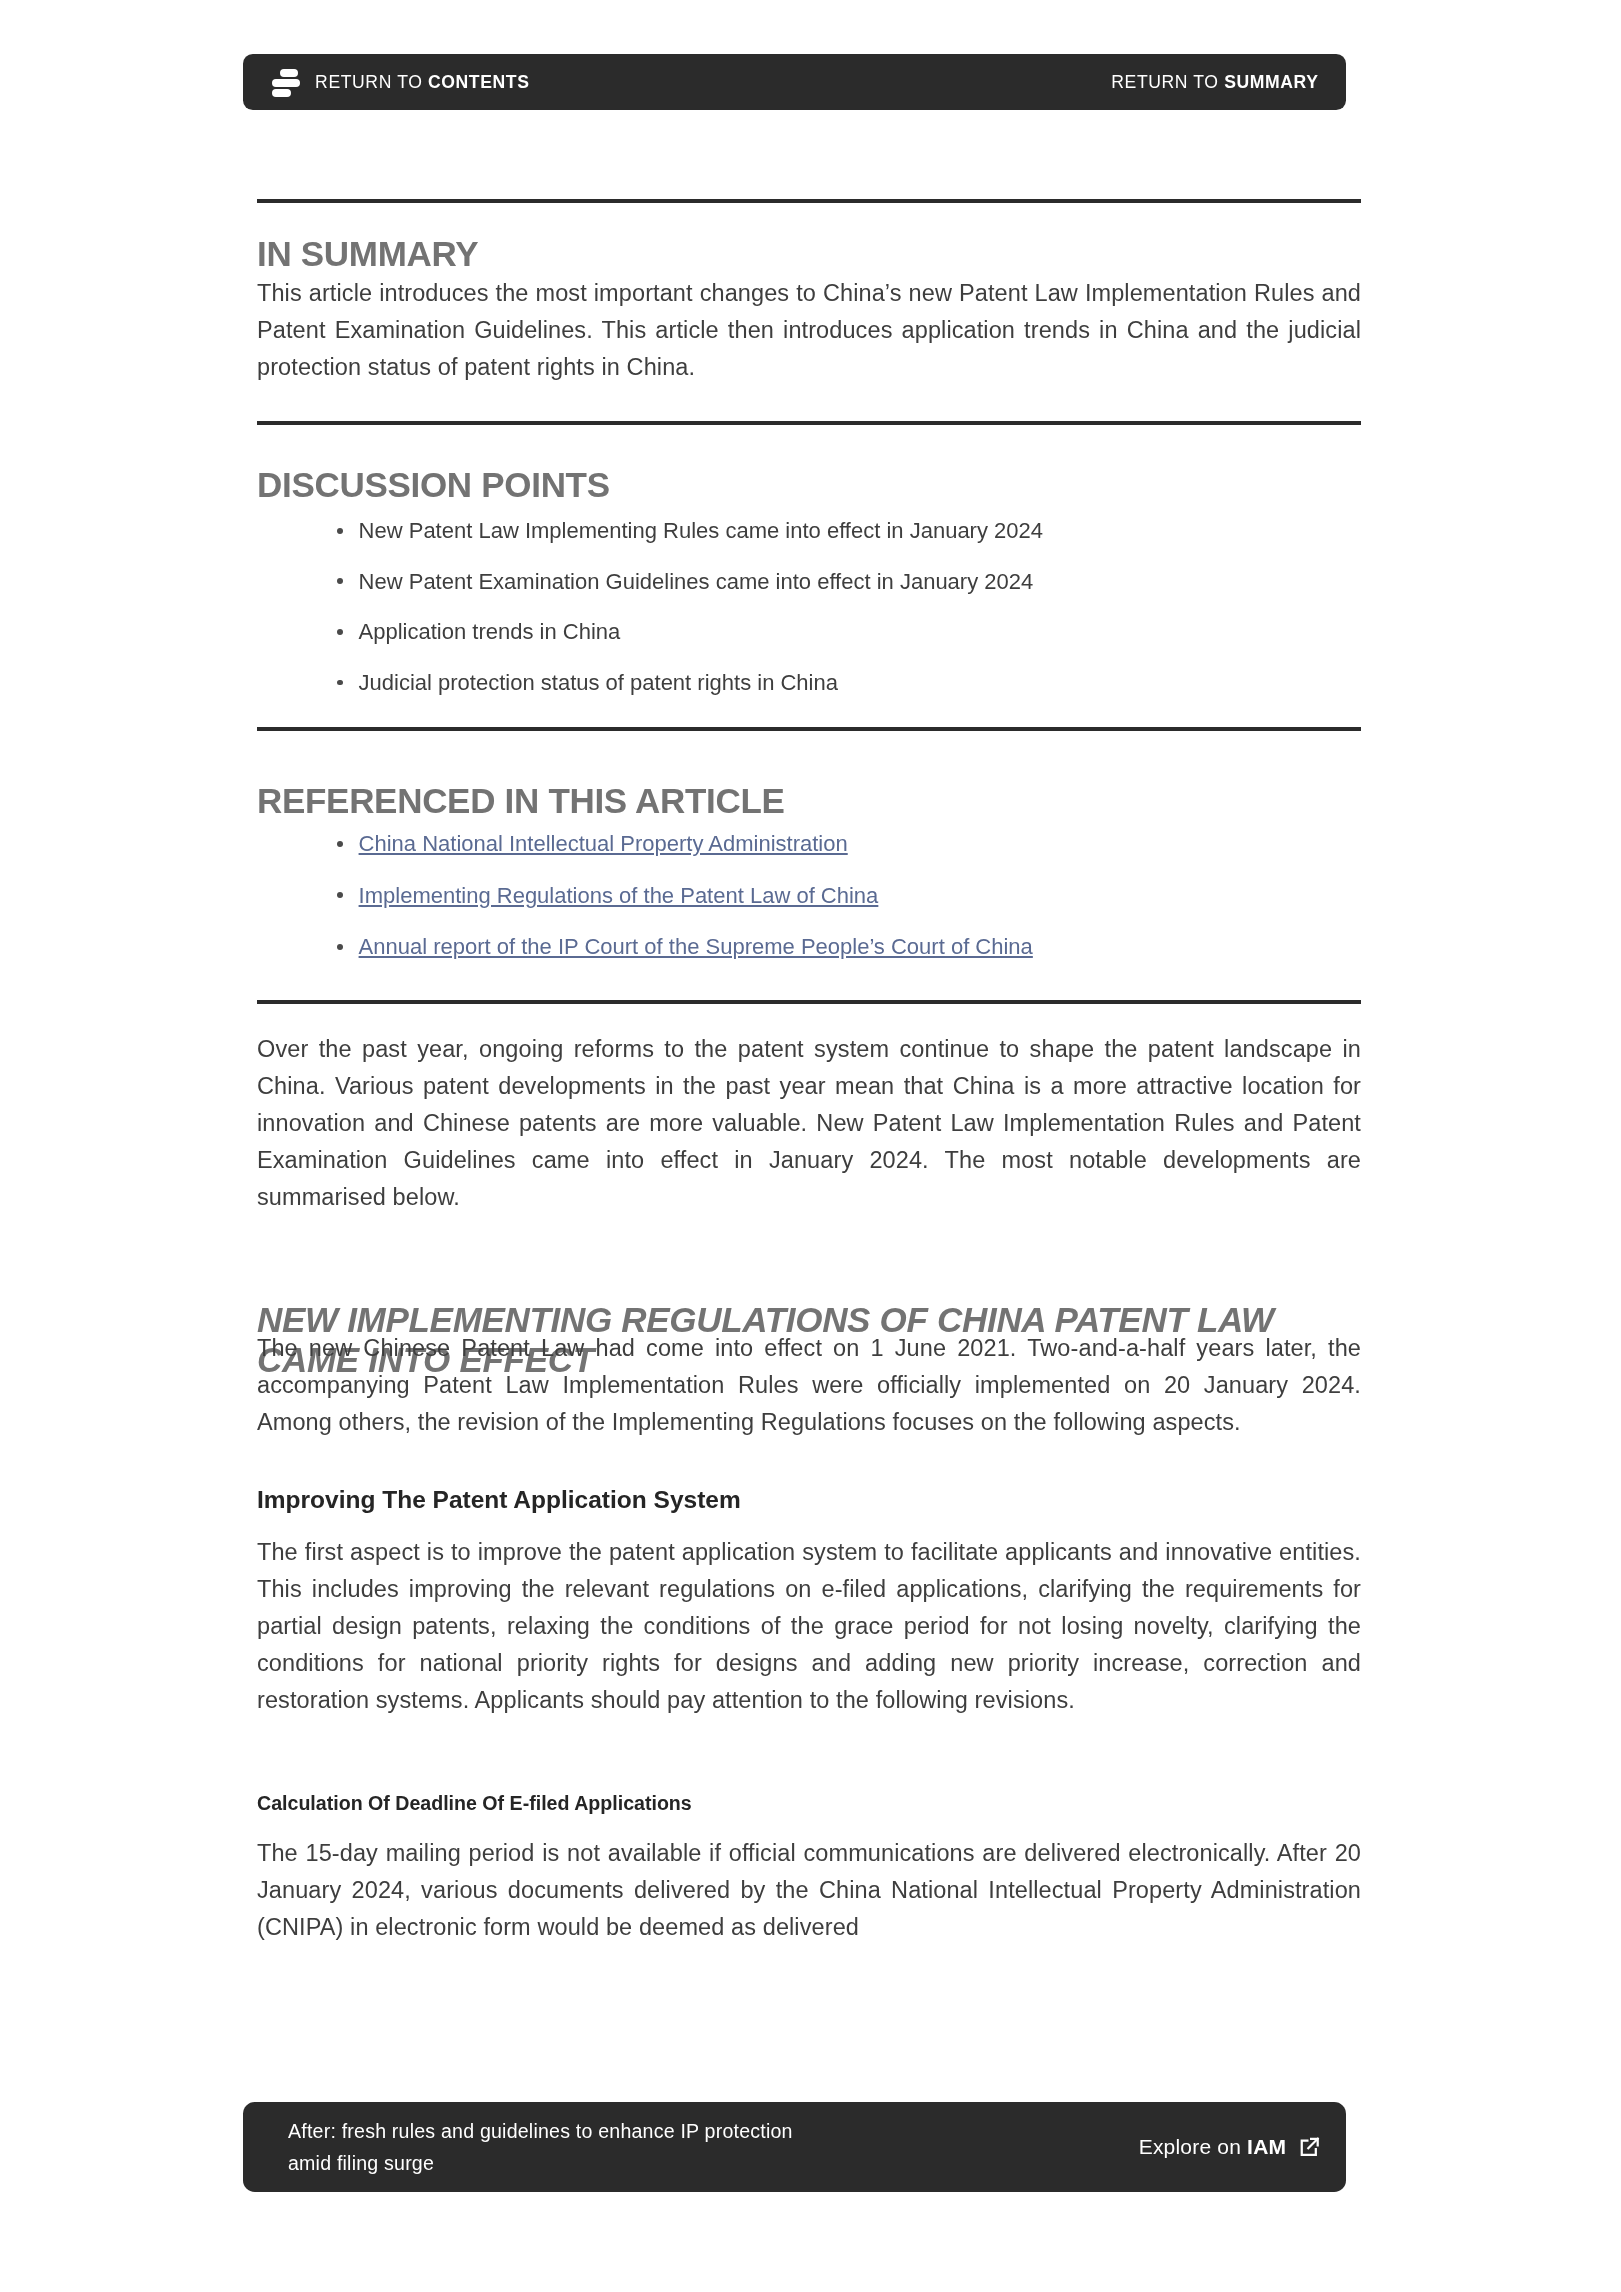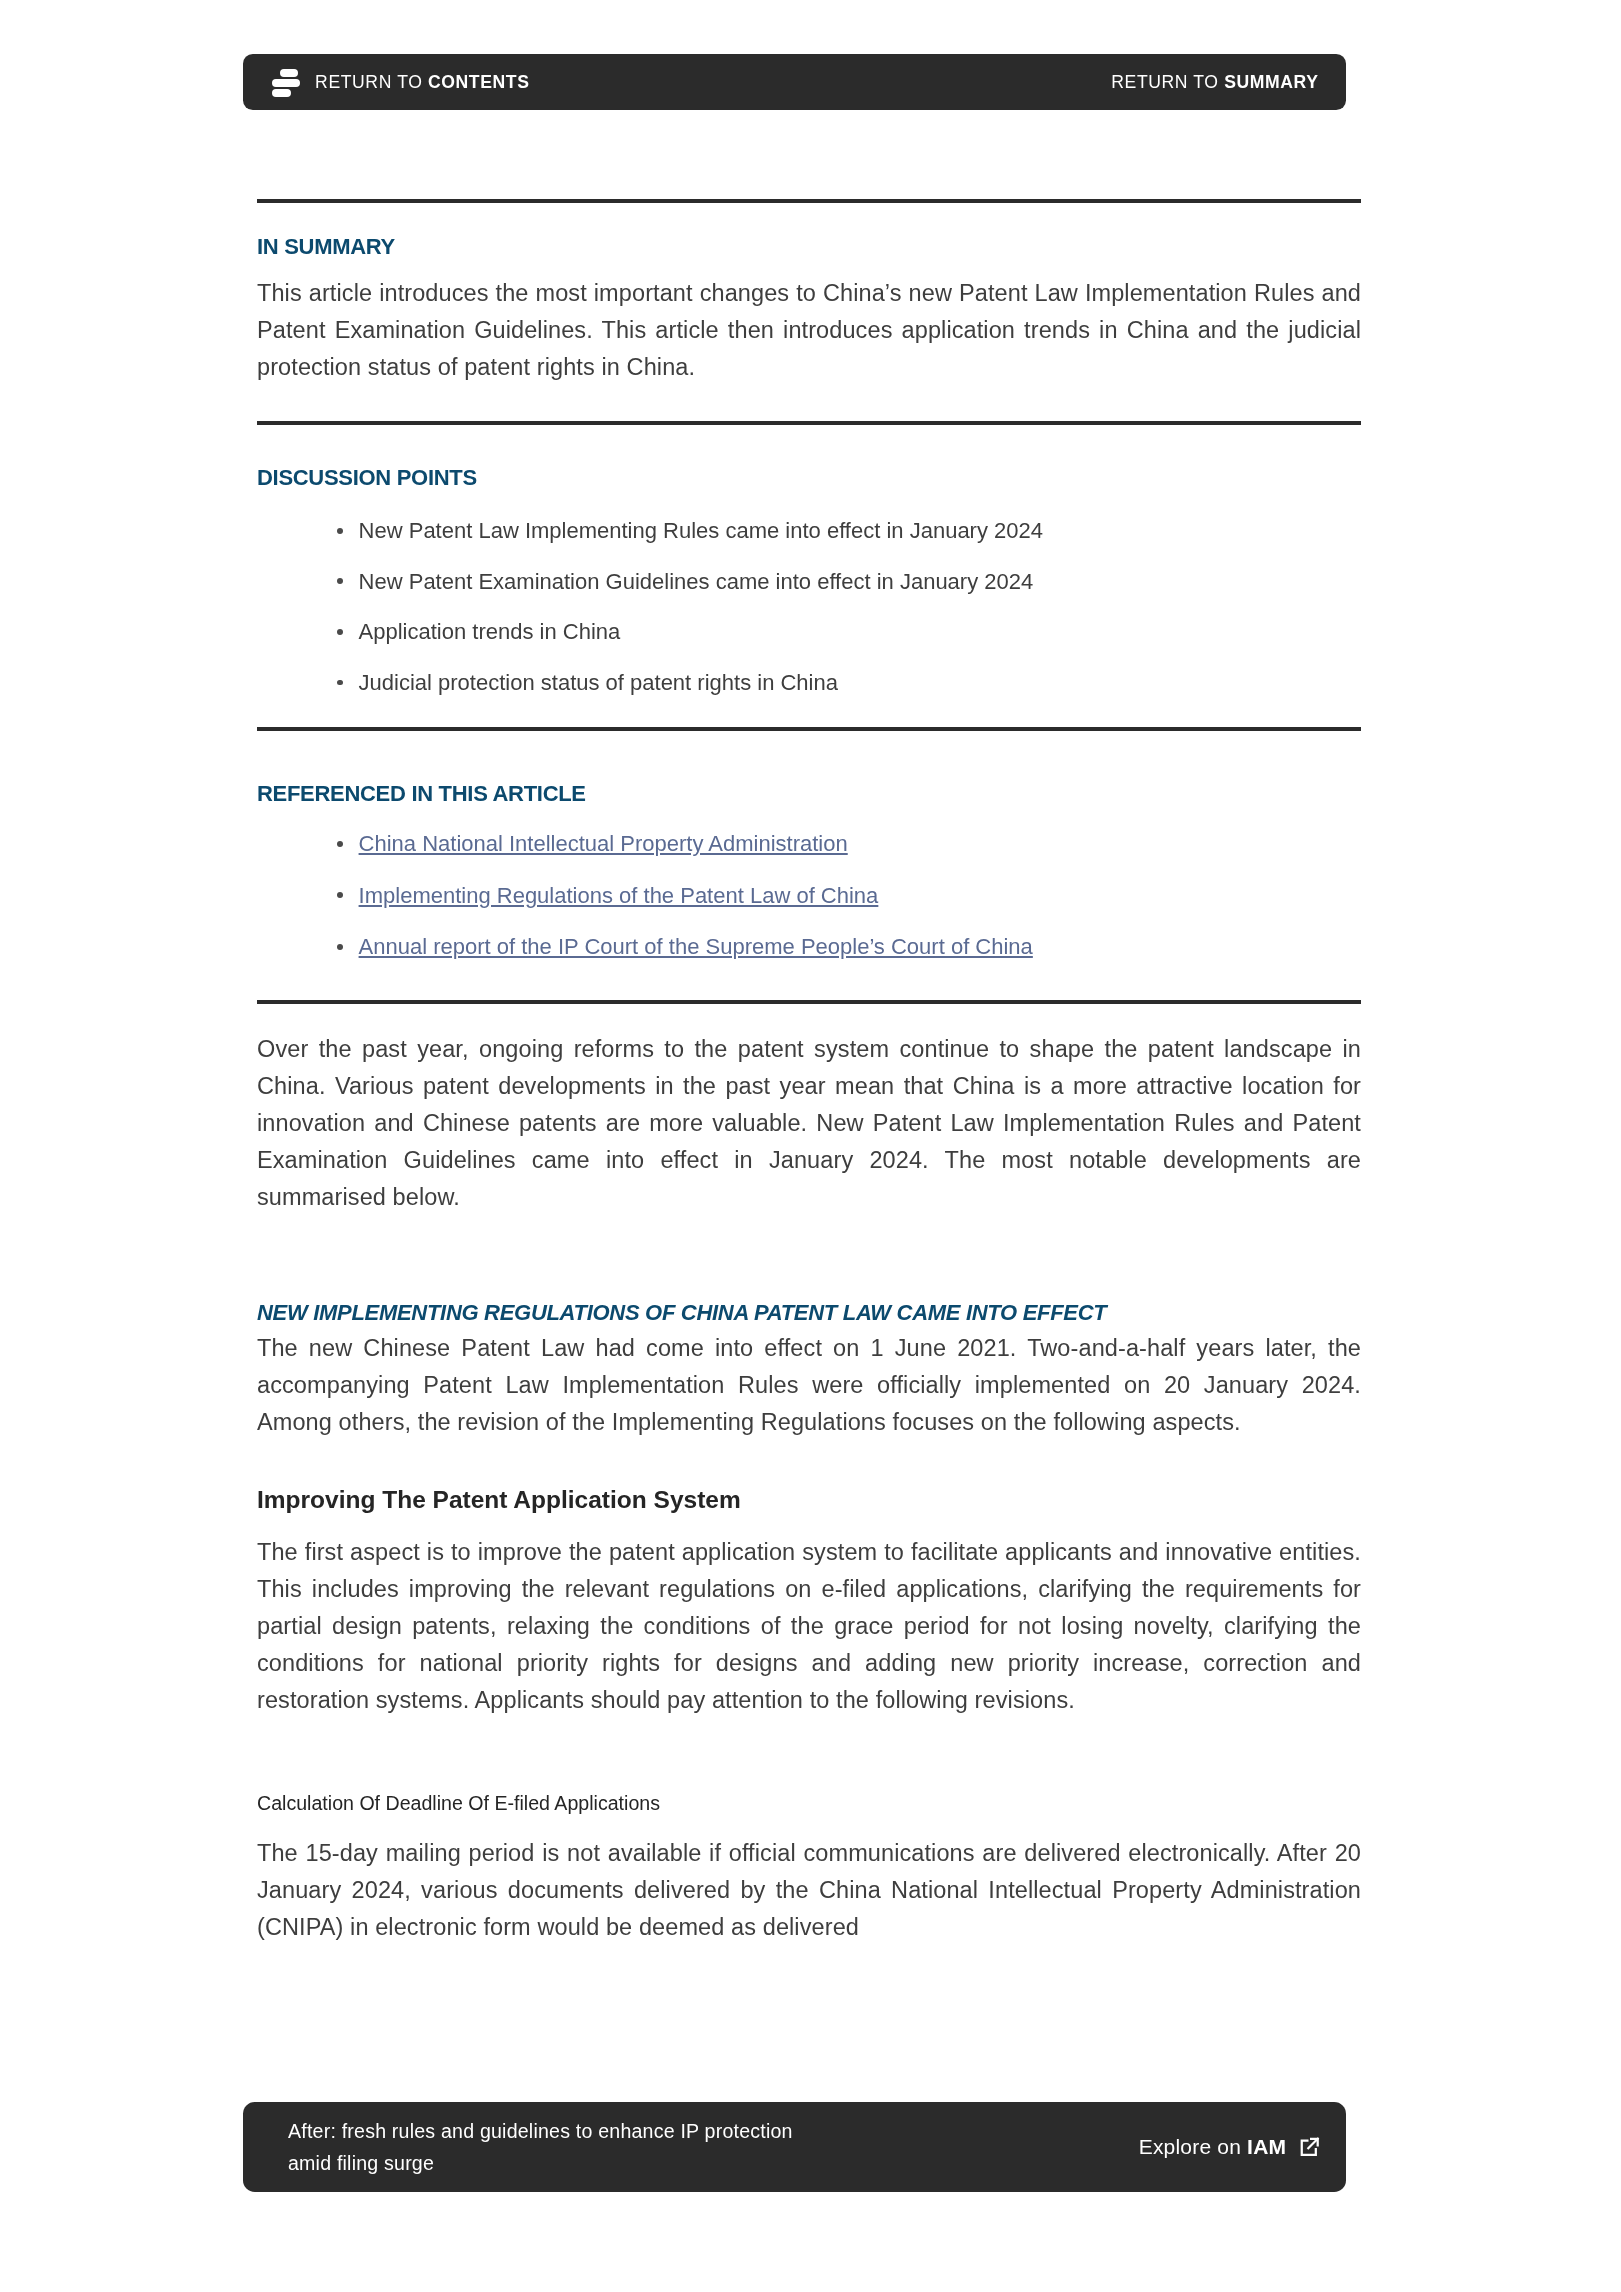--- a/index.html
+++ b/index.html
@@ -33,8 +33,8 @@
 
   
   .sec-title {
-    position:absolute; left:257px; width:1104px; font-weight:bold; color:#0c4a6e;
-    font-size:22px; letter-spacing:-0.3px;
+    position:absolute; left:257px; width:1104px; font-weight:bold; color:#737373;
+    font-size:35px; letter-spacing:-0.3px;
   }
   .sub-title   { position:absolute; left:257px; width:1104px; font-weight:bold; color:#252525; font-size:24.5px; }
   .minor-title { position:absolute; left:257px; width:1104px; font-weight:normal; color:#252525; font-size:19.6px; }

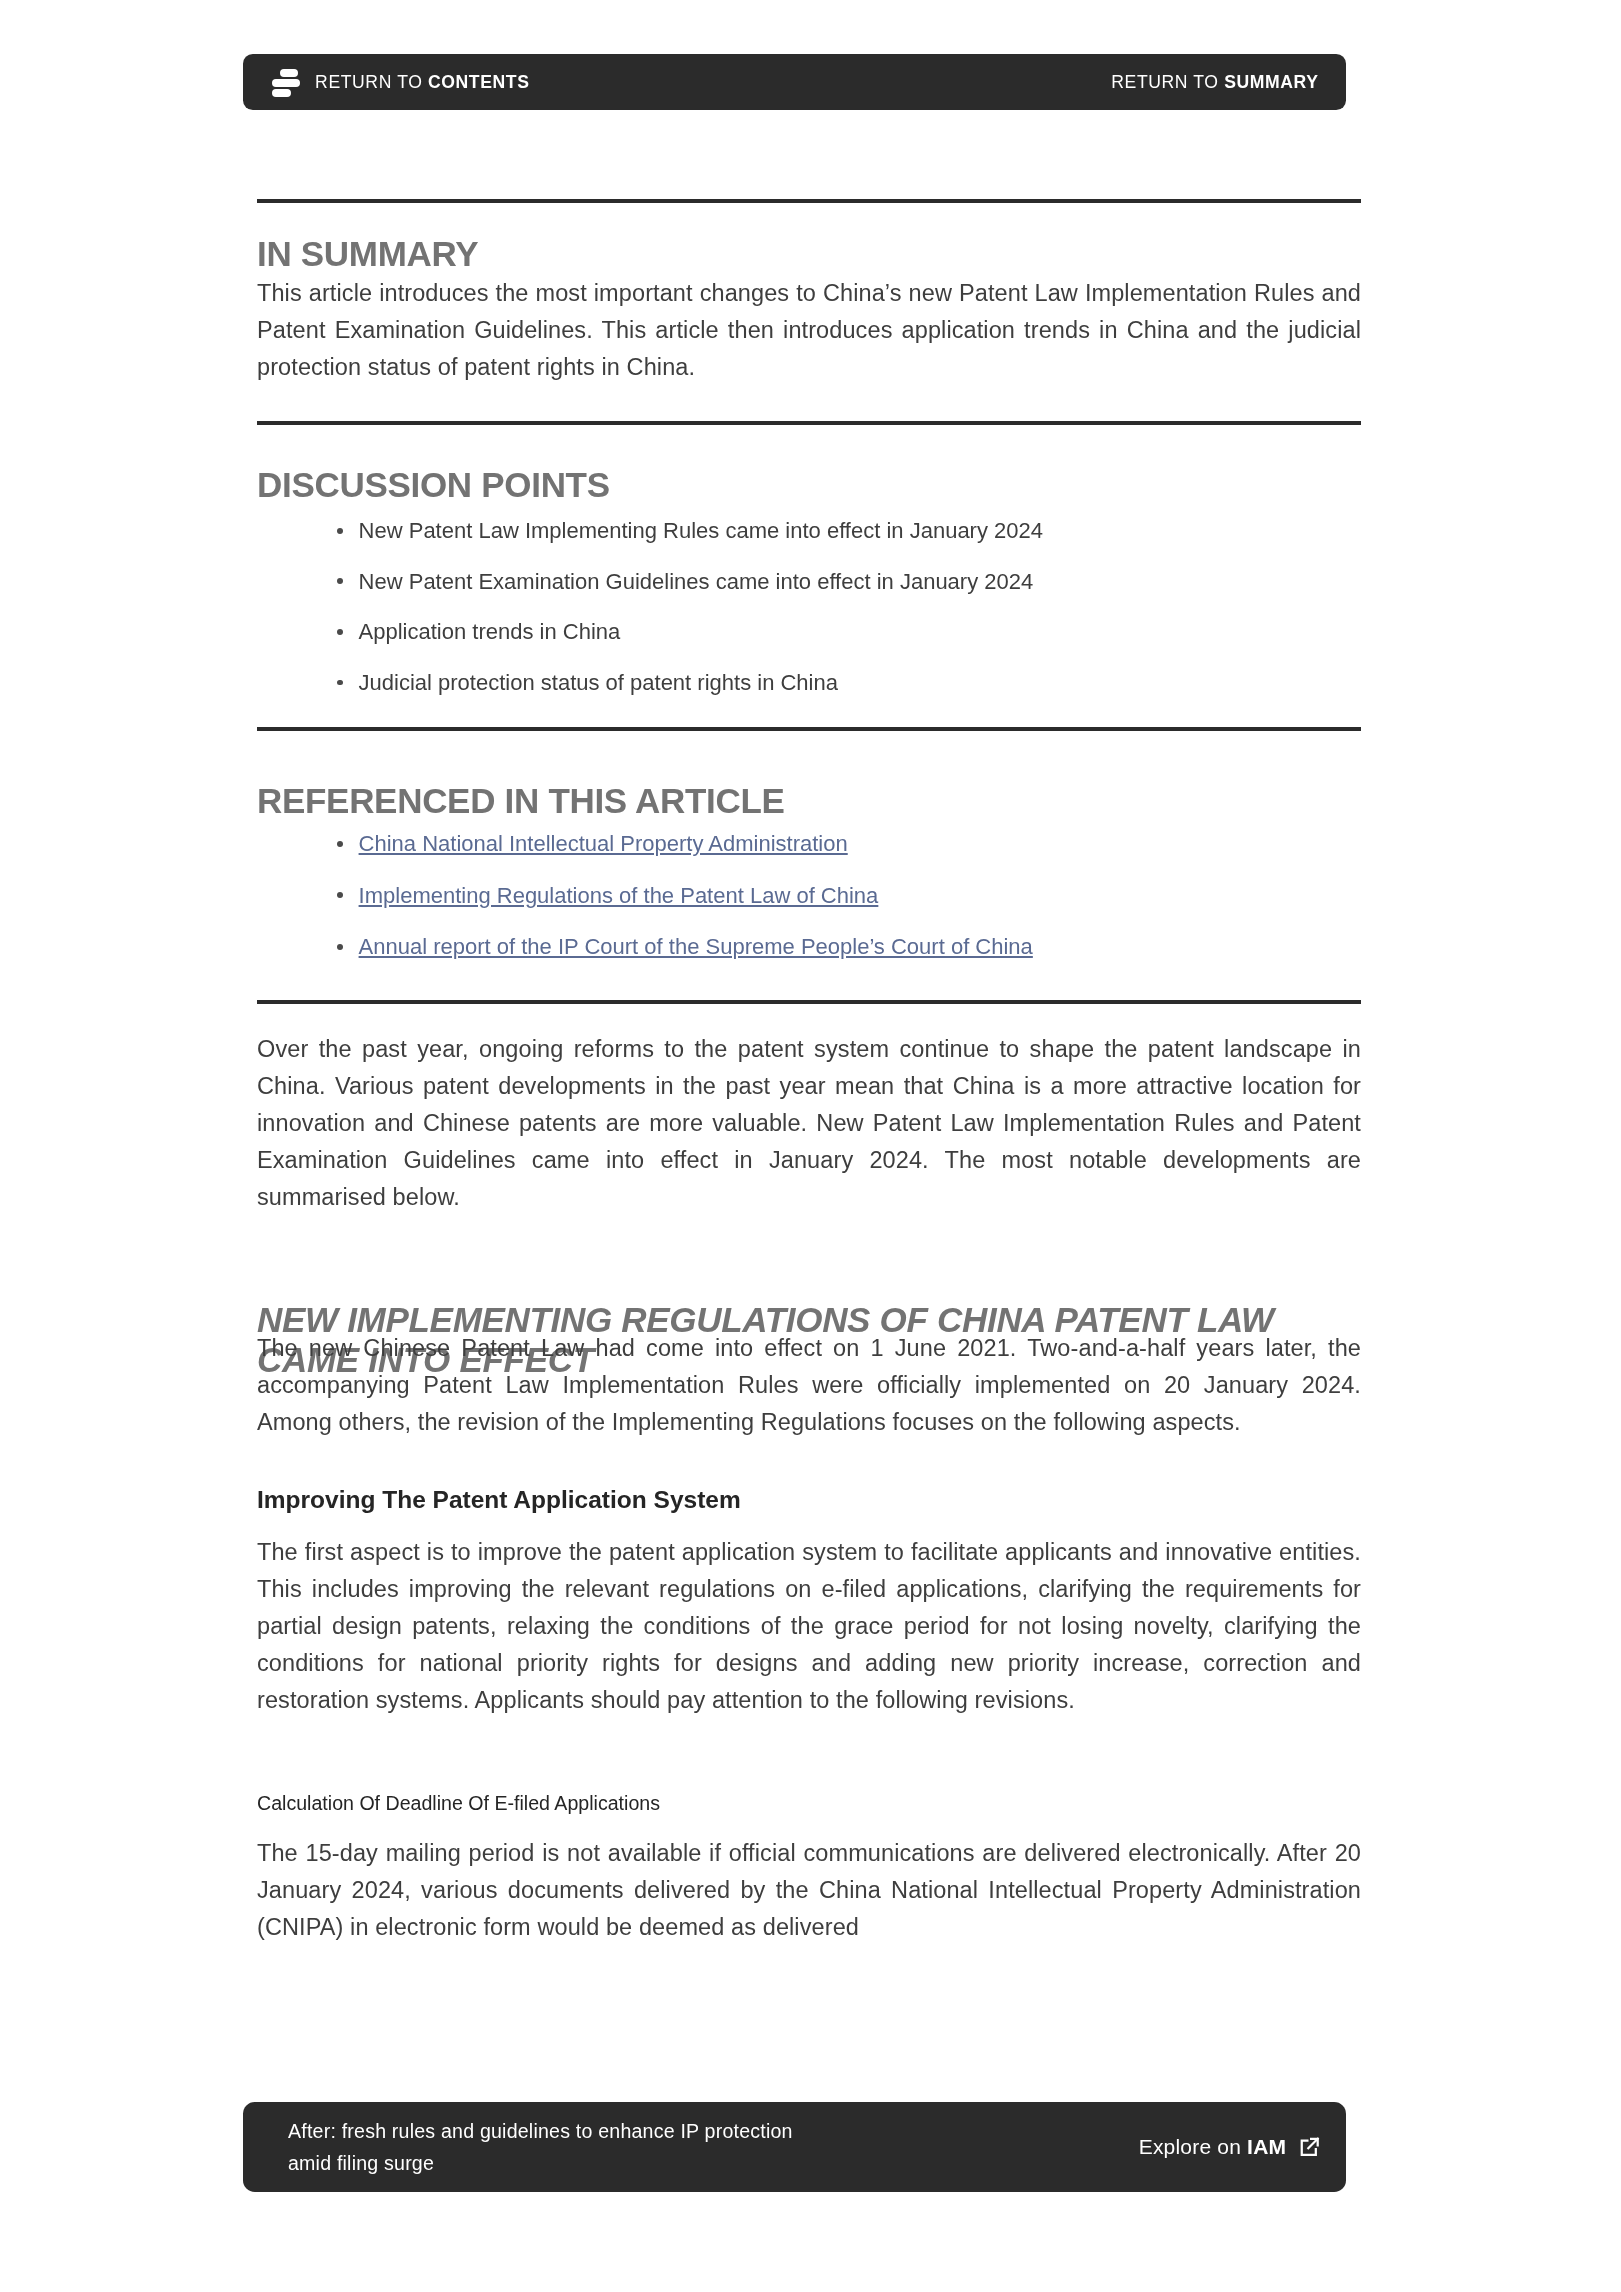--- a/index.html
+++ b/index.html
@@ -37,7 +37,7 @@
     font-size:35px; letter-spacing:-0.3px;
   }
   .sub-title   { position:absolute; left:257px; width:1104px; font-weight:bold; color:#252525; font-size:24.5px; }
-  .minor-title { position:absolute; left:257px; width:1104px; font-weight:normal; color:#252525; font-size:19.6px; }
+  .minor-title { position:absolute; left:257px; width:1104px; font-weight:bold; color:#252525; font-size:19.6px; }
 
   
   .para {

